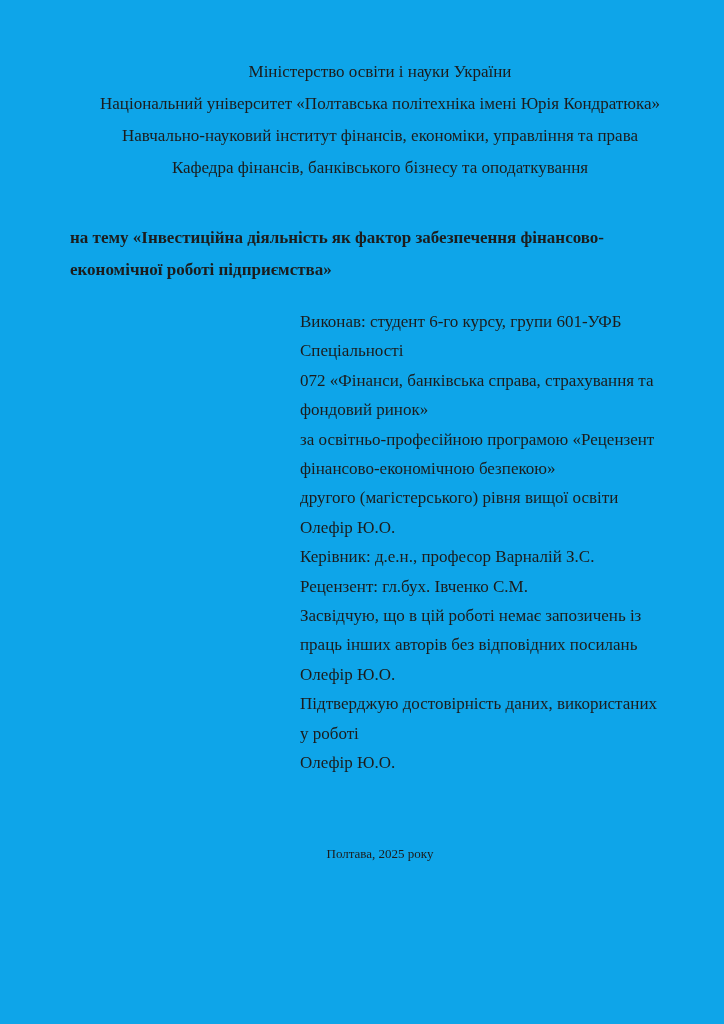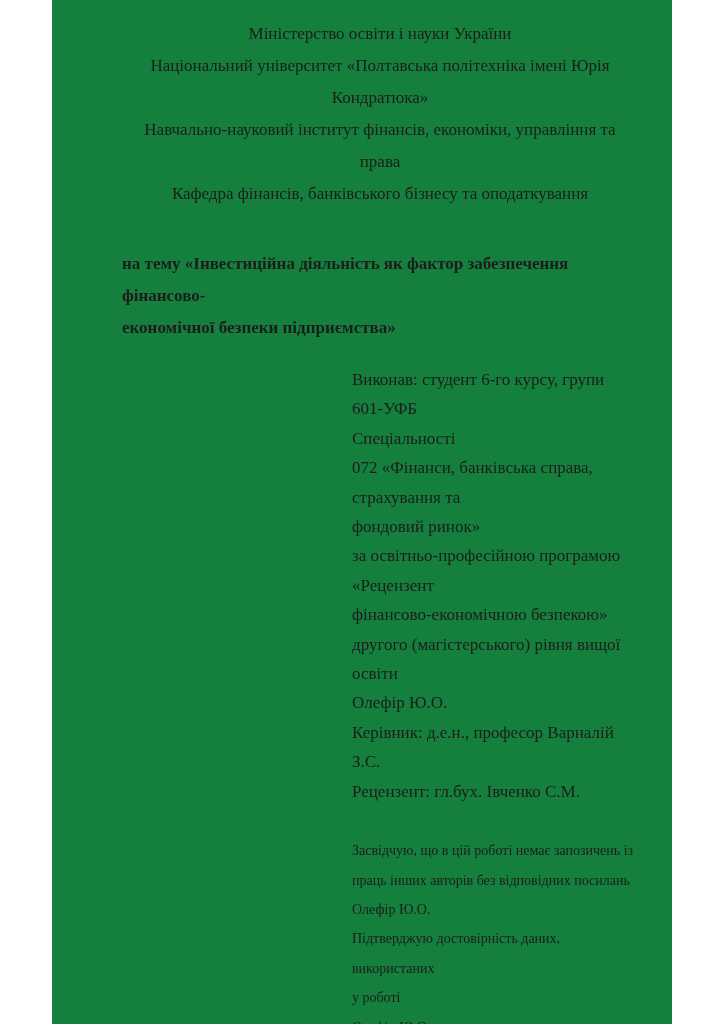--- a/index.html
+++ b/index.html
@@ -6,13 +6,13 @@
   html, body { background: #ffffff; }
   .page {
     position: relative;
-    width: 620px;
+    width: 724px;
     height: 1024px;
     margin: 0 auto;
-    background: #15803d;
+    background: #0ea5e9;
     font-family: "Liberation Serif", "DejaVu Serif", serif;
     color: #1c1c1c;
-    padding: 18px 34px 0 70px;
+    padding: 56px 34px 0 70px;
     overflow: hidden;
   }
   .header {

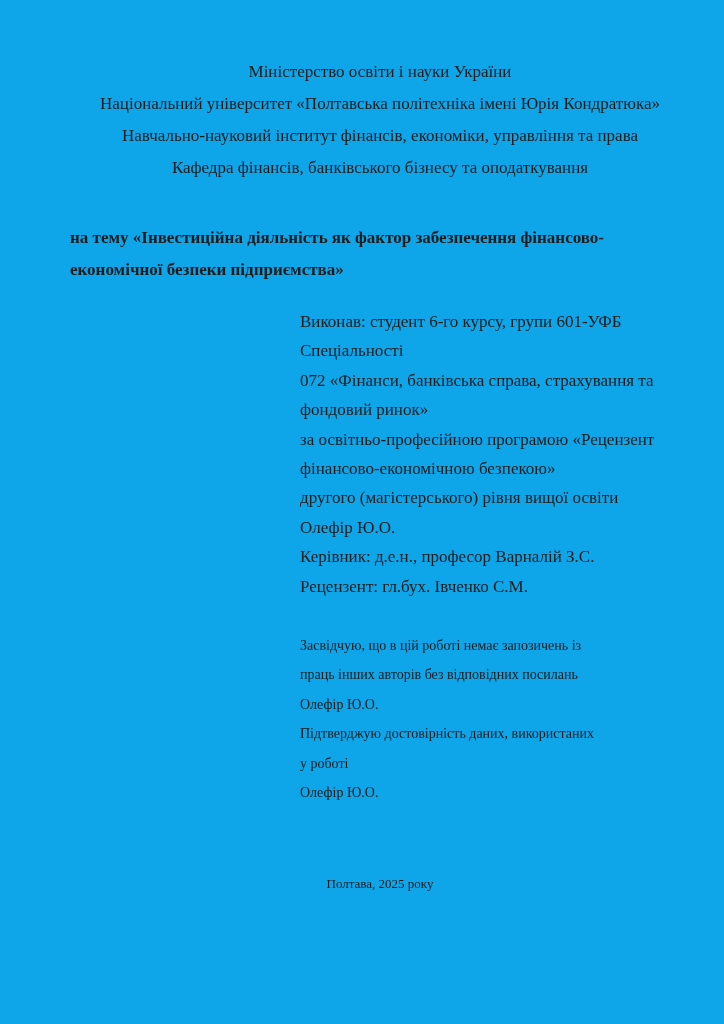--- a/index.html
+++ b/index.html
@@ -68,7 +68,7 @@
 
   <div class="topic">
     <div>на тему «Інвестиційна діяльність як фактор забезпечення фінансово-</div>
-    <div>економічної безпеки підприємства»</div>
+    <div>економічної роботі підприємства»</div>
   </div>
 
   <div class="attribution">

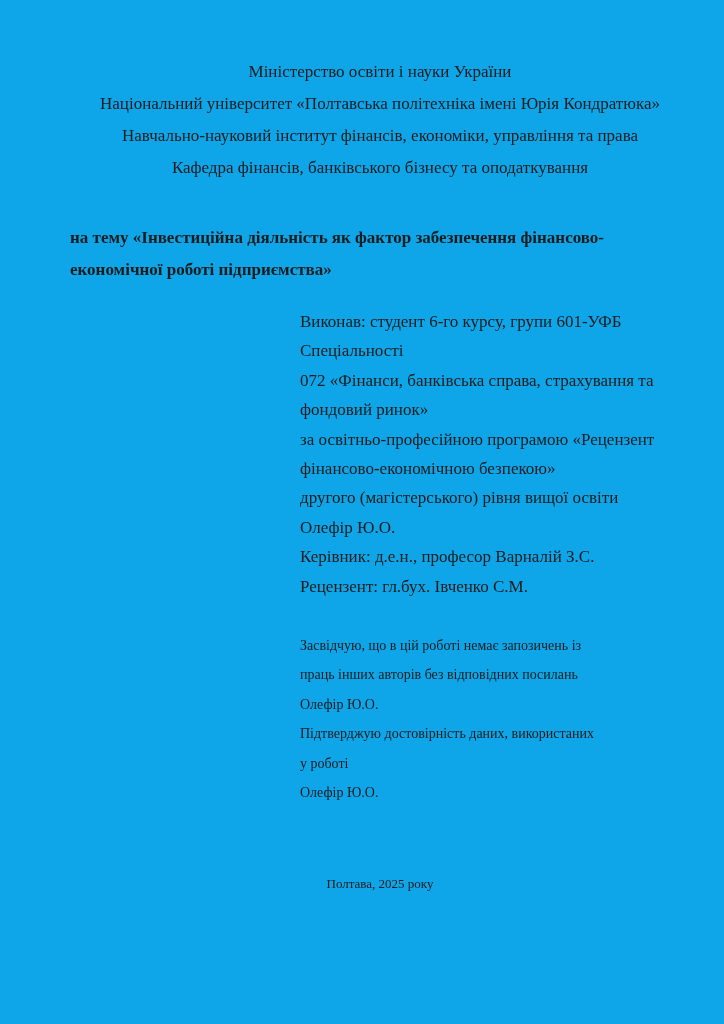--- a/index.html
+++ b/index.html
@@ -41,9 +41,8 @@
     line-height: 29.4px;
   }
   .declaration {
-    margin-top: 30px;
     margin-left: 230px;
-    font-size: 14px;
+    font-size: 17px;
     line-height: 29.4px;
   }
   .footer {

